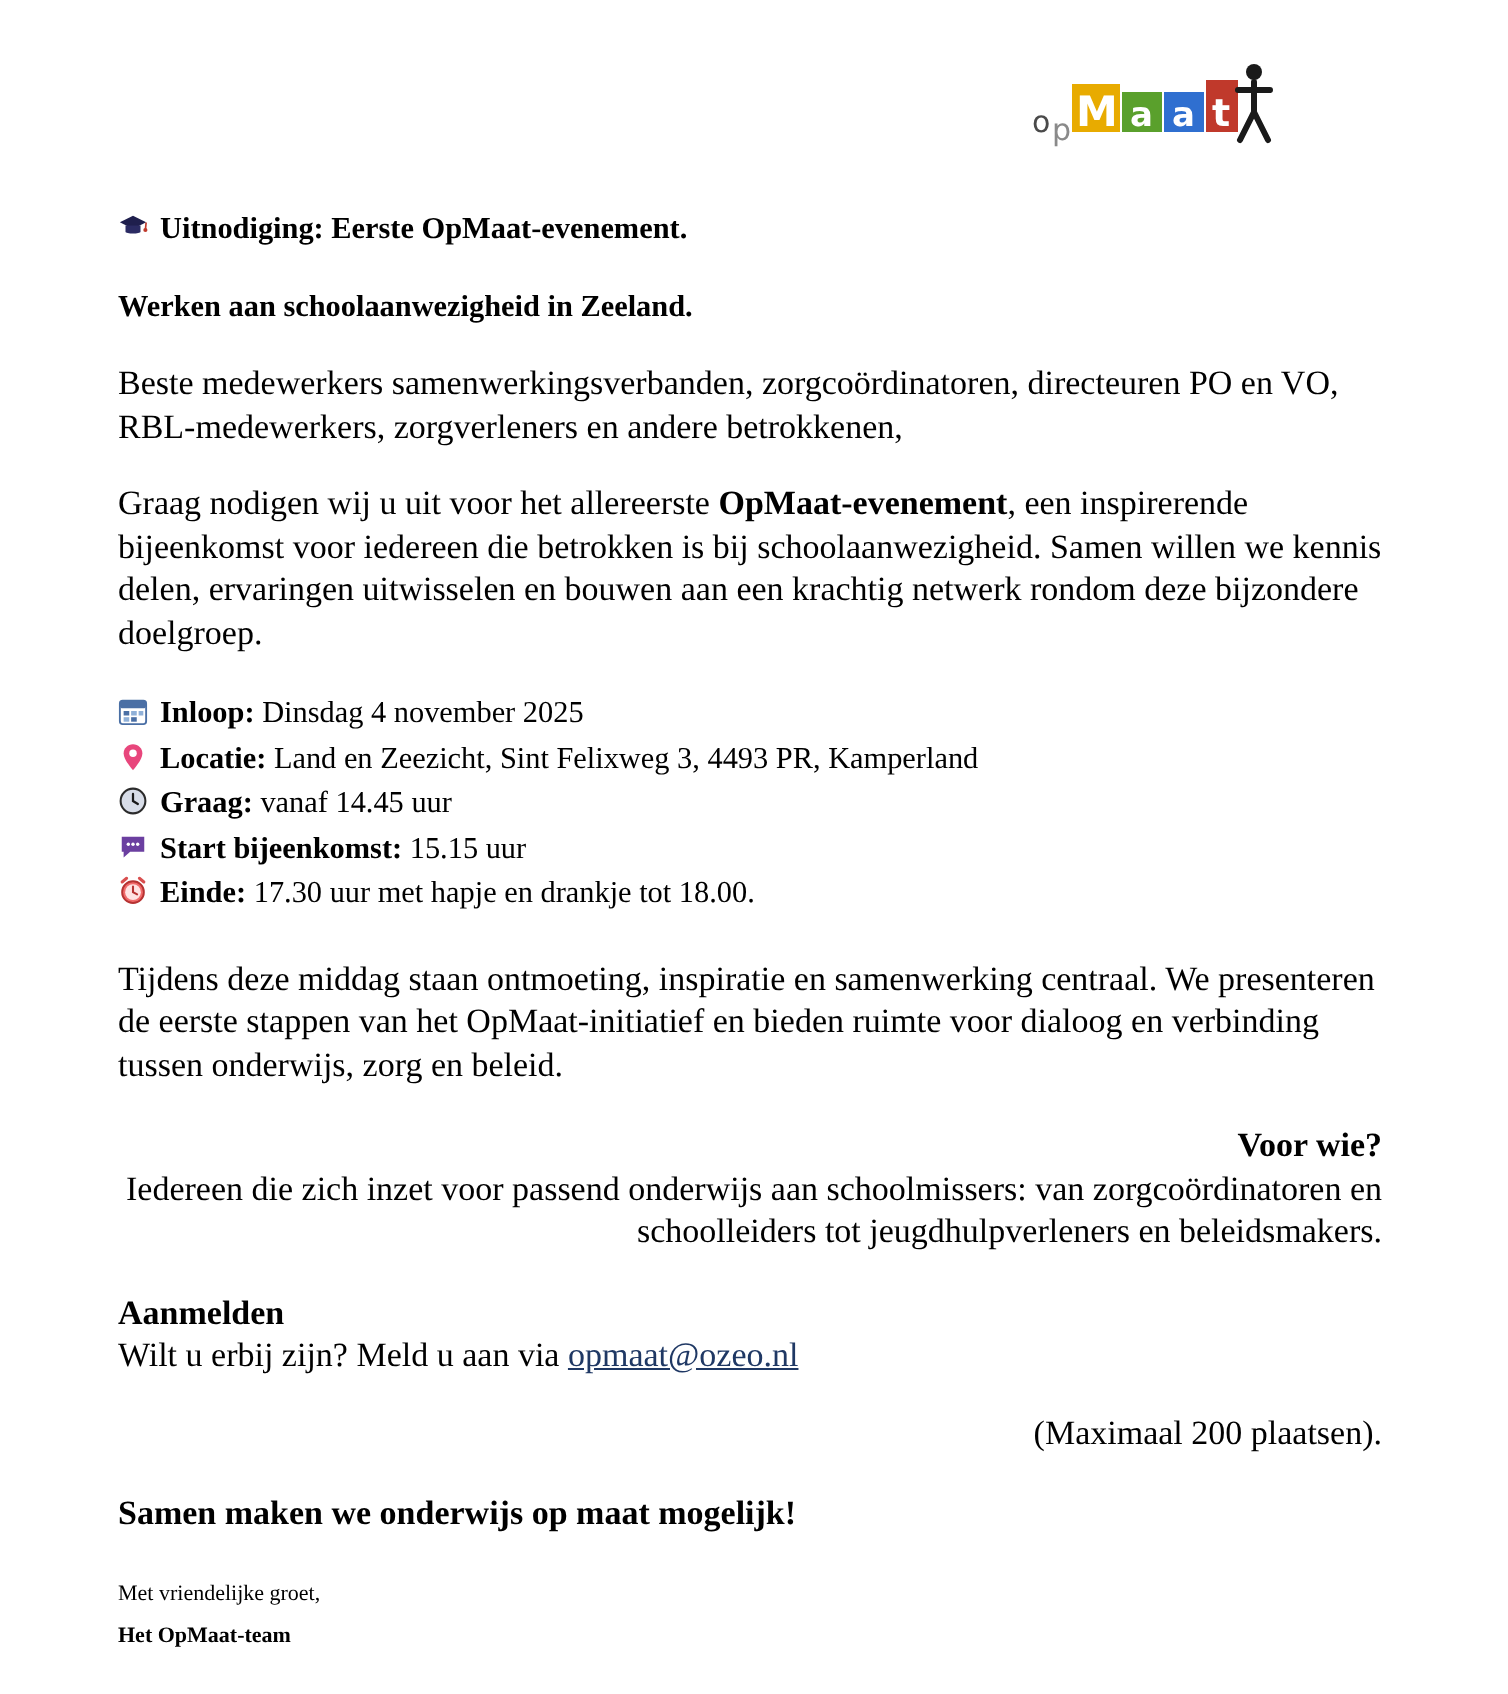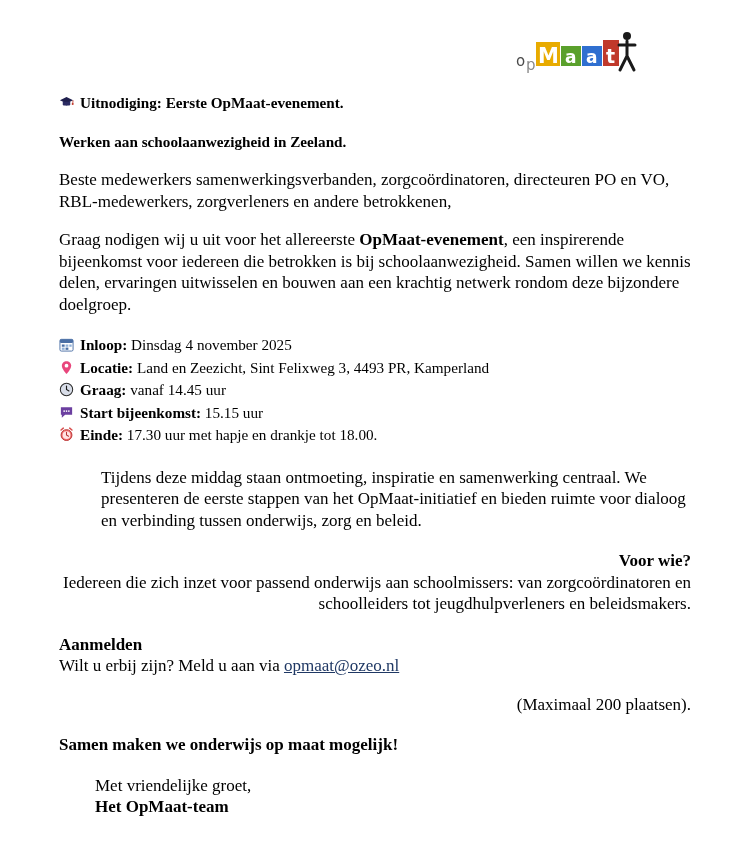--- a/index.html
+++ b/index.html
@@ -37,7 +37,7 @@
   .content {
     position: absolute;
     left: 59px;
-    top: 92px;
+    top: 104px;
     width: 632px;
   }
   p {

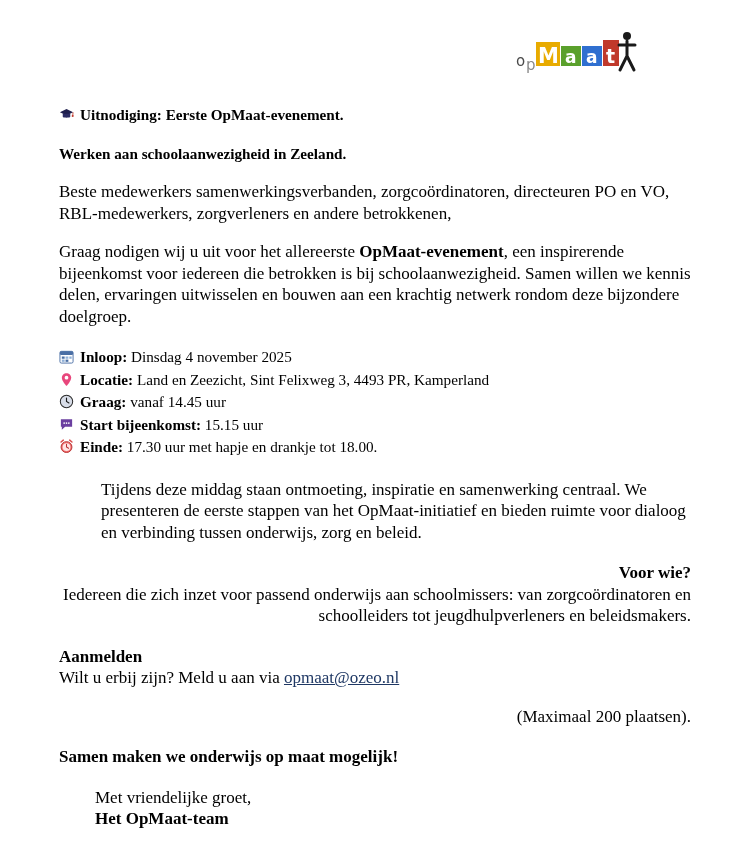--- a/index.html
+++ b/index.html
@@ -190,7 +190,7 @@
 
     </div>
 
-    <p class="block" style="margin-bottom:19px;margin-left:42px;">Tijdens deze middag staan ontmoeting, inspiratie en samenwerking centraal. We presenteren de eerste stappen van het OpMaat-initiatief en bieden ruimte voor dialoog en verbinding tussen onderwijs, zorg en beleid.</p>
+    <p class="block" style="margin-bottom:19px;">Tijdens deze middag staan ontmoeting, inspiratie en samenwerking centraal. We presenteren de eerste stappen van het OpMaat-initiatief en bieden ruimte voor dialoog en verbinding tussen onderwijs, zorg en beleid.</p>
 
     <p class="block" style="margin-bottom:19px;text-align:right;">
       <span class="bold">Voor wie?</span><br>

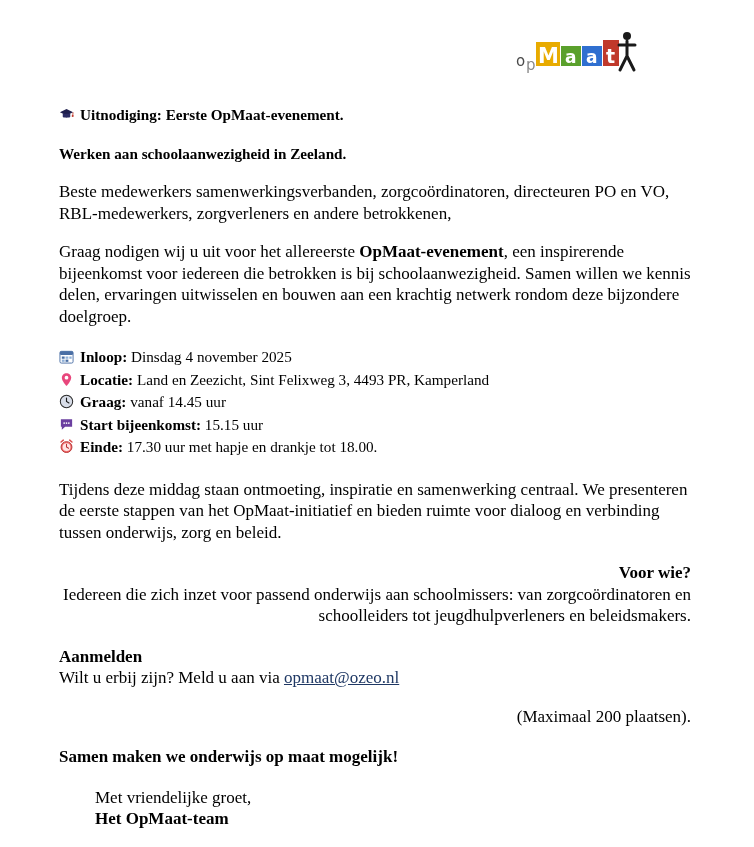--- a/index.html
+++ b/index.html
@@ -73,7 +73,7 @@
     color: #1f3864;
     text-decoration: underline;
   }
-  .sig-line { line-height: 21.5px; font-size: 17px; margin-left: 36px; }
+  .sig-line { line-height: 21.5px; font-size: 11px; }
 </style>
 </head>
 <body>

